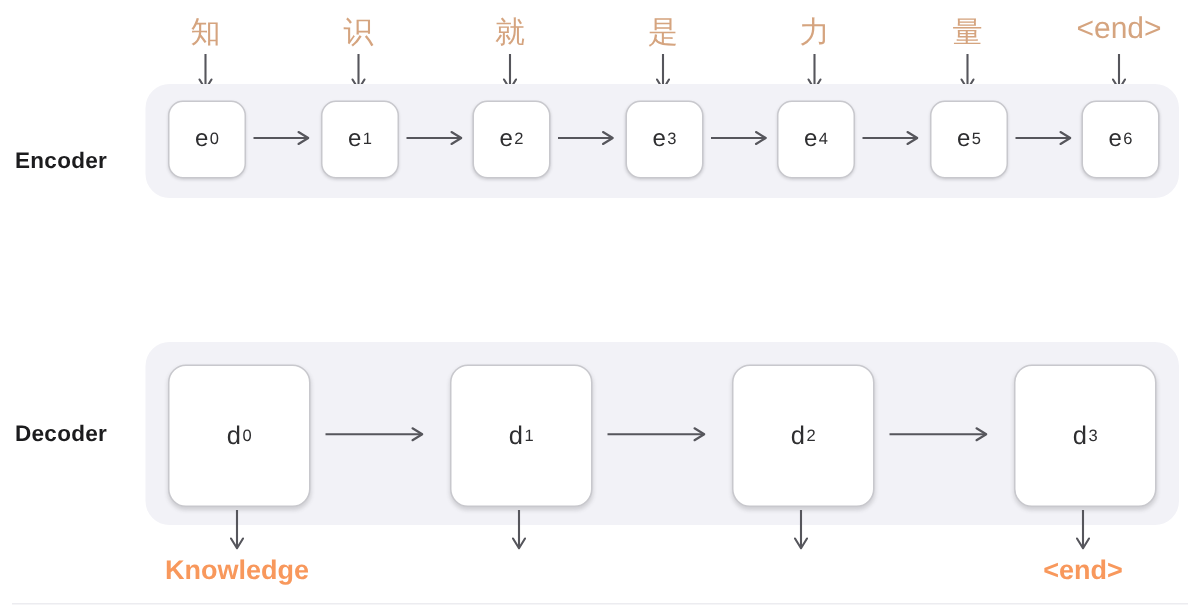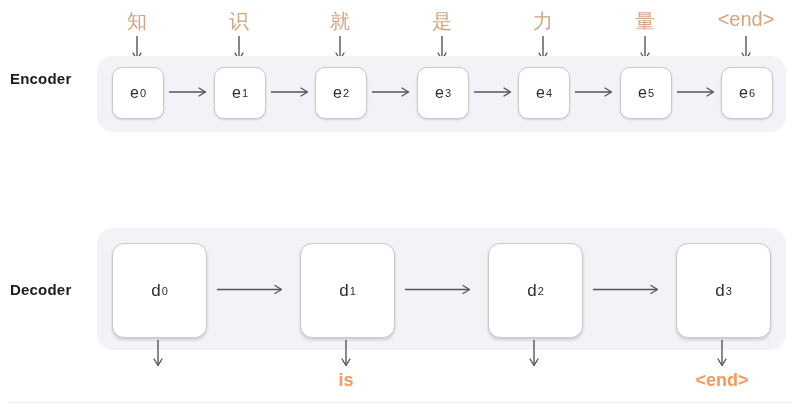--- a/index.html
+++ b/index.html
@@ -12,7 +12,7 @@
 
   .row-label{position:absolute;left:10px;font-weight:bold;font-size:15px;
              color:var(--c-label,#1c1c1e);letter-spacing:.2px;}
-  .row-label.enc{top:70px;text-align:right;}
+  .row-label.enc{top:99px;text-align:right;}
   .row-label.dec{top:281px;}
 
   .unit{position:absolute;background:#ffffff;border:1px solid var(--c-box_border,#C8C8CD);

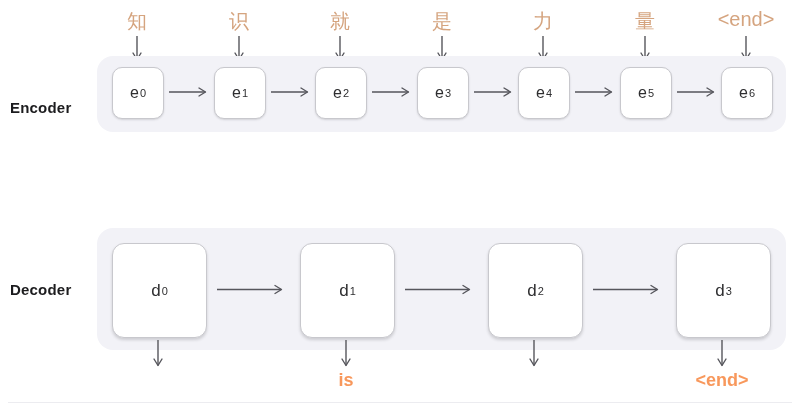--- a/index.html
+++ b/index.html
@@ -224,6 +224,7 @@
       </svg>
     </div>
 
+  <div class="token output" style="left:88px">Knowledge</div>
   <div class="token output" style="left:276px">is</div>
   <div class="token output" style="left:652px">&lt;end&gt;</div>
 

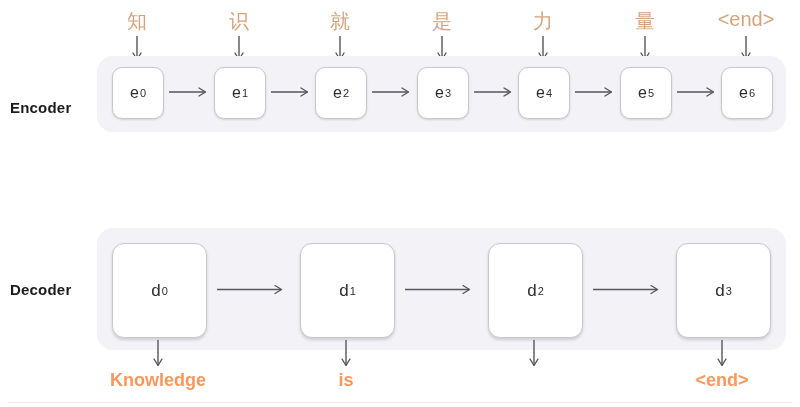--- a/index.html
+++ b/index.html
@@ -225,7 +225,6 @@
     </div>
 
   <div class="token output" style="left:88px">Knowledge</div>
-  <div class="token output" style="left:276px">is</div>
   <div class="token output" style="left:652px">&lt;end&gt;</div>
 
   <div class="divider"></div>

